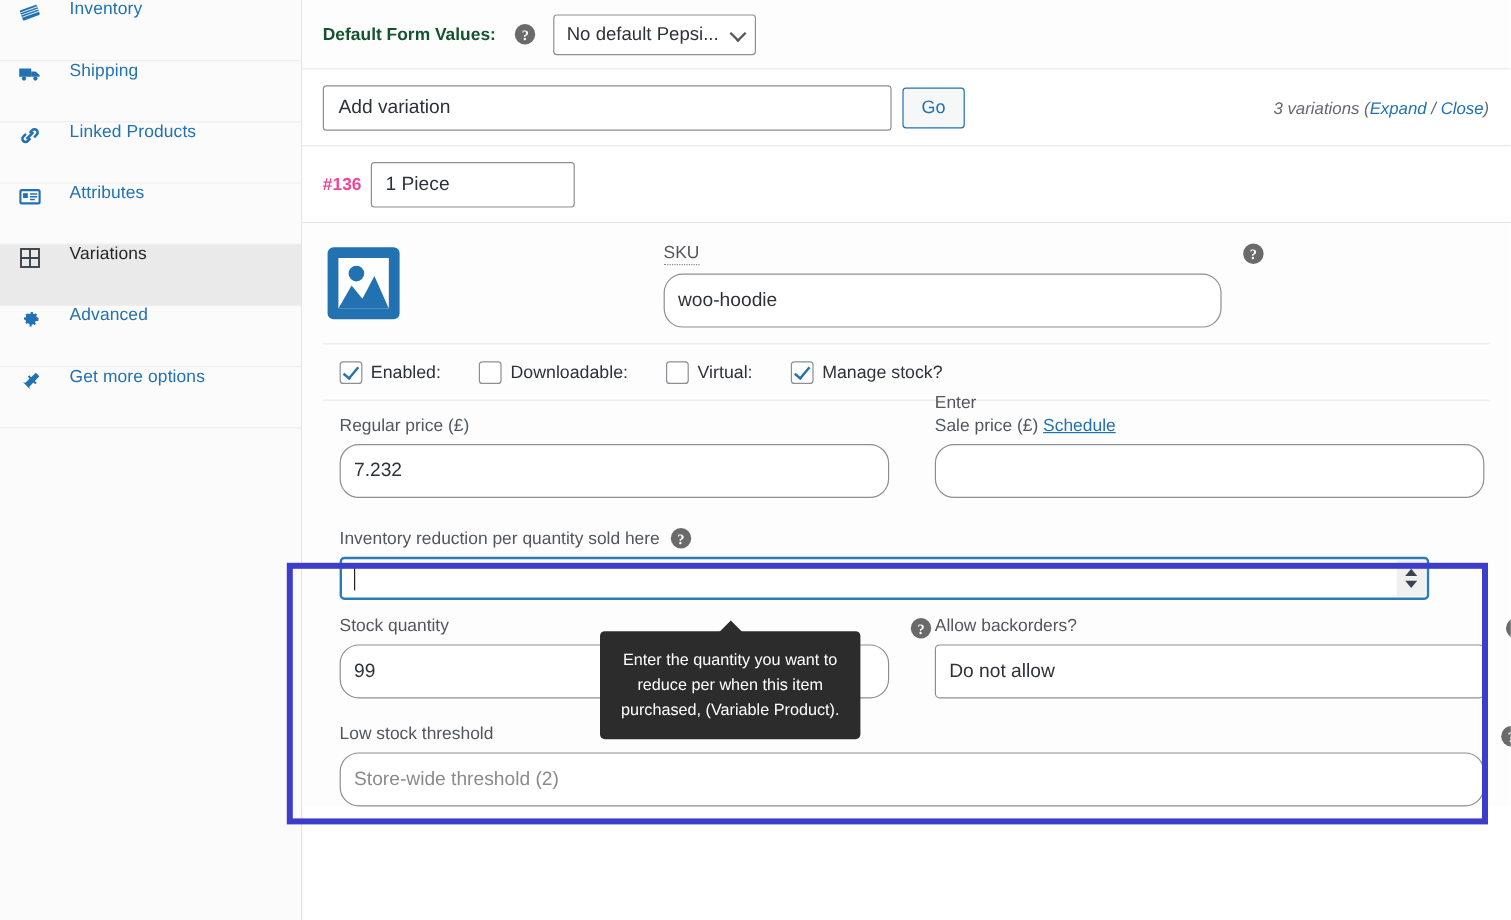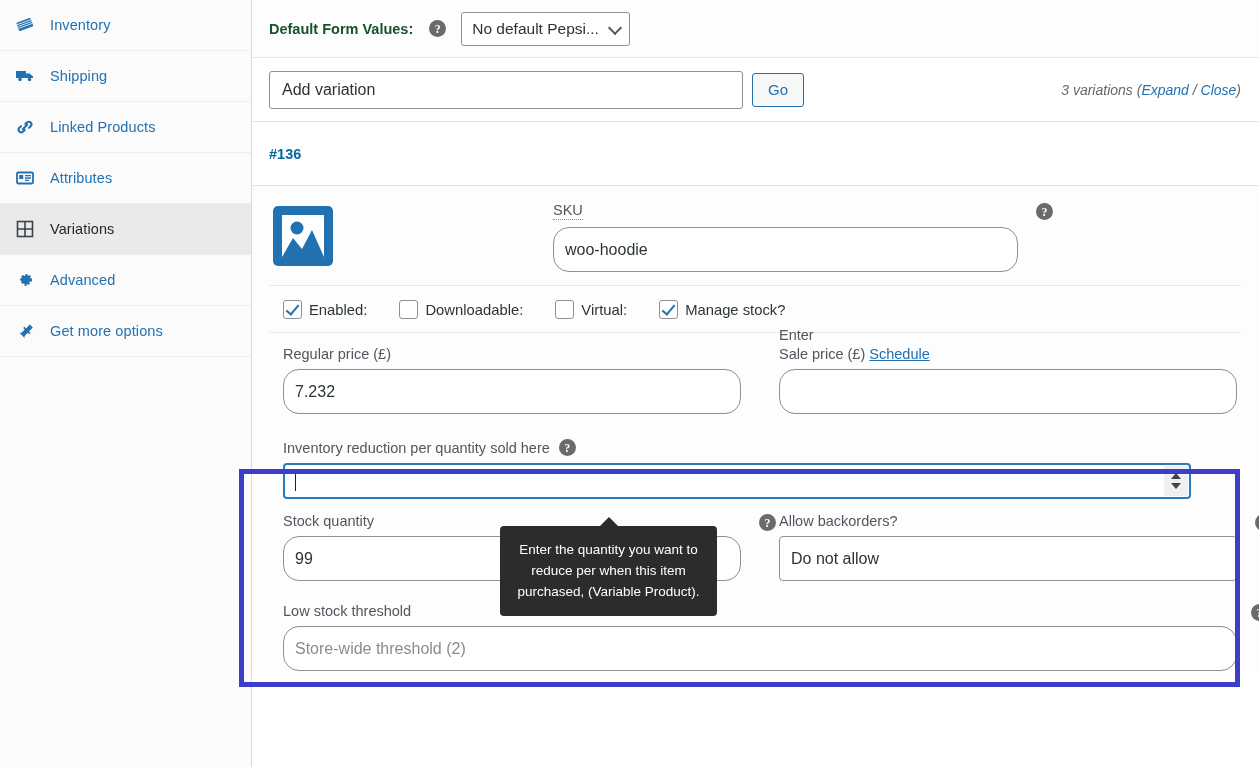--- a/index.html
+++ b/index.html
@@ -24,12 +24,13 @@
   }
   .side-item {
     display: flex;
-    align-items: center;
+    align-items: flex-start;
     height: 51px;
     padding: 0 12px 0 14px;
     border-bottom: 1px solid #eeeeef;
     cursor: pointer;
     background: transparent;
+    gap: 8px;
   }
   .side-item.active { background: #eaeaea; }
   .side-ico {

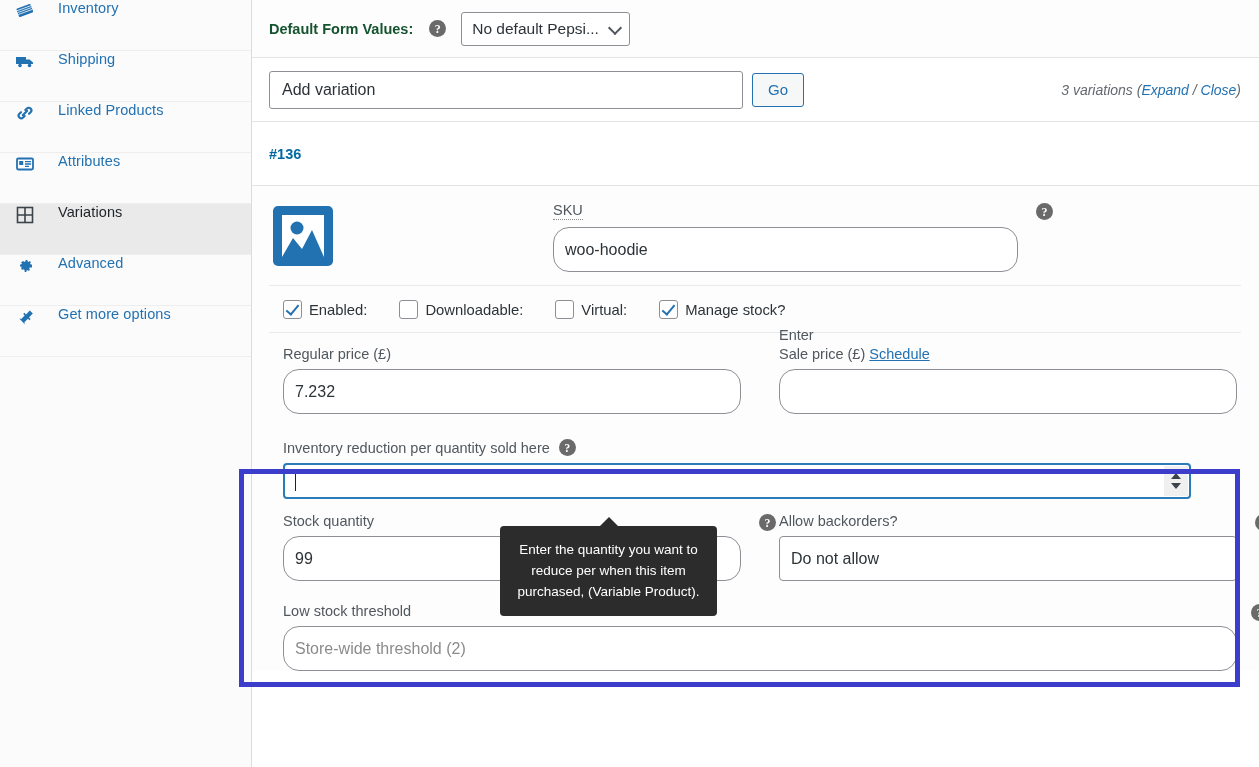--- a/index.html
+++ b/index.html
@@ -165,7 +165,7 @@
     border-bottom: 1px solid #e4e4e7;
     background: #fff;
   }
-  .var-id { font-weight: bold; font-size: 14.5px; color: #0369a1; margin-right: 8px; }
+  .var-id { font-weight: bold; font-size: 14.5px; color: #ec4899; margin-right: 8px; }
   .var-attr-select {
     width: 170px; height: 38px;
     border: 1px solid #8c8f94;

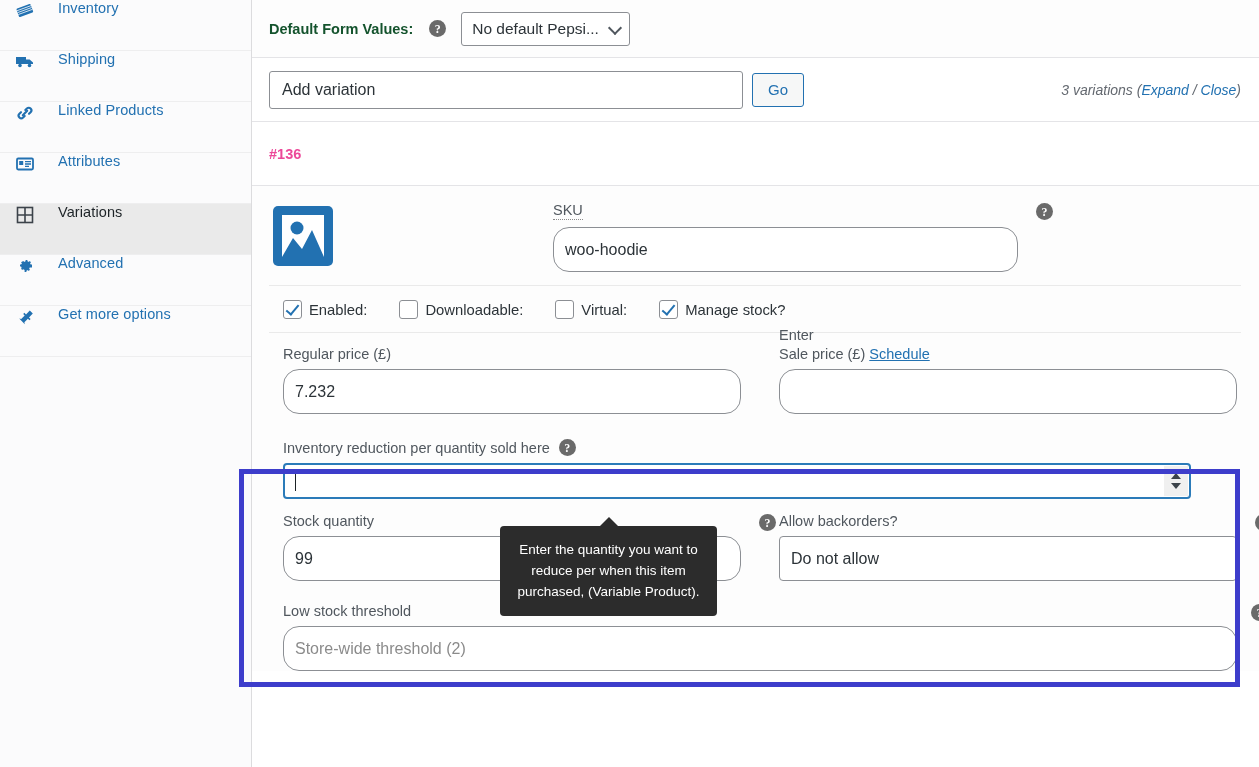--- a/index.html
+++ b/index.html
@@ -490,6 +490,10 @@
 
     <div class="row-variation">
       <span class="var-id">#136</span>
+      <div class="var-attr-select">
+        <span>1 Piece</span>
+        <span class="chev"></span>
+      </div>
     </div>
 
     <div class="var-panel">

